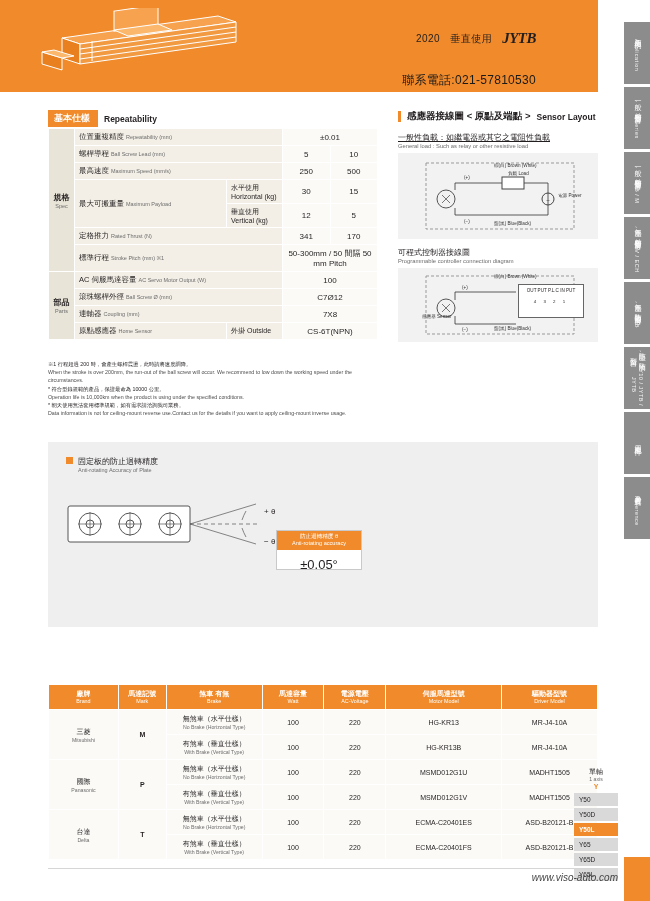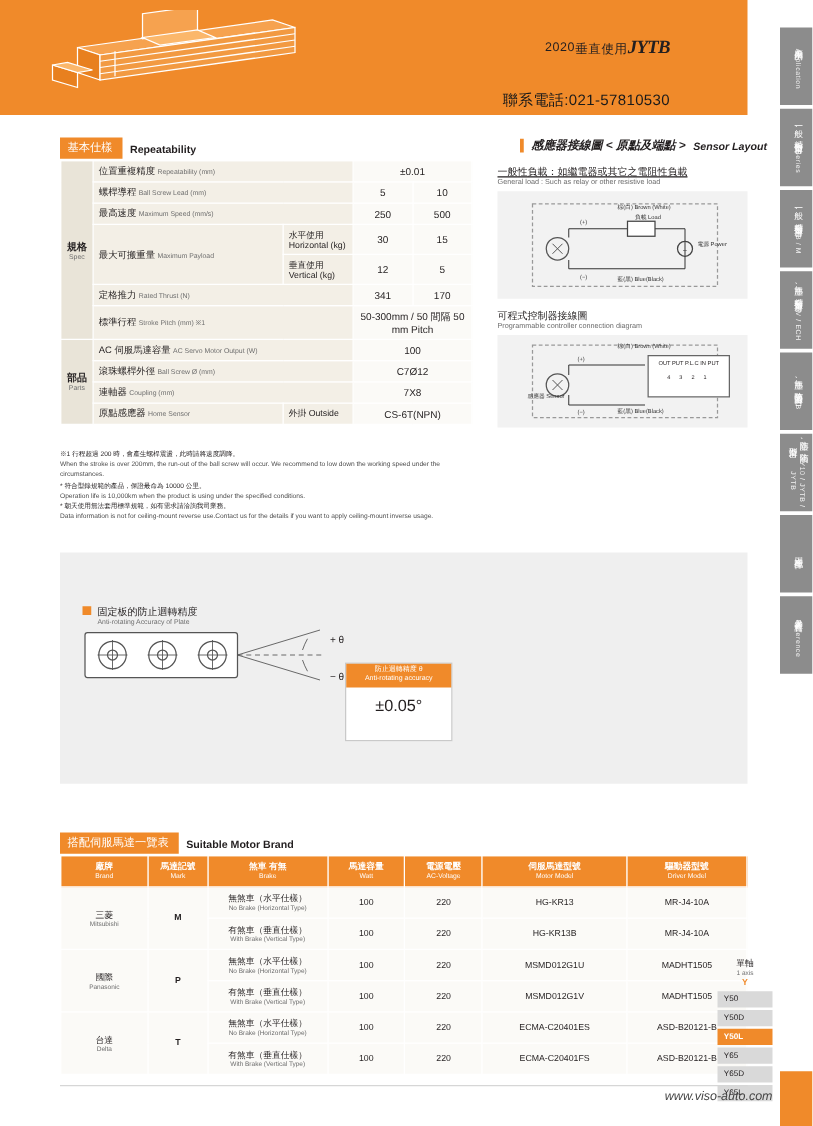--- a/index.html
+++ b/index.html
@@ -27,7 +27,7 @@
   .cat-title {
     position:absolute; right:62px; top:30px;
     font-size:10px; color:#231f20; letter-spacing:0.5px;
-    display:flex; align-items:center; gap:0;
+    display:flex; align-items:center; gap:10px;
   }
   .toyo-logo {
     font-family:"Liberation Serif", serif;

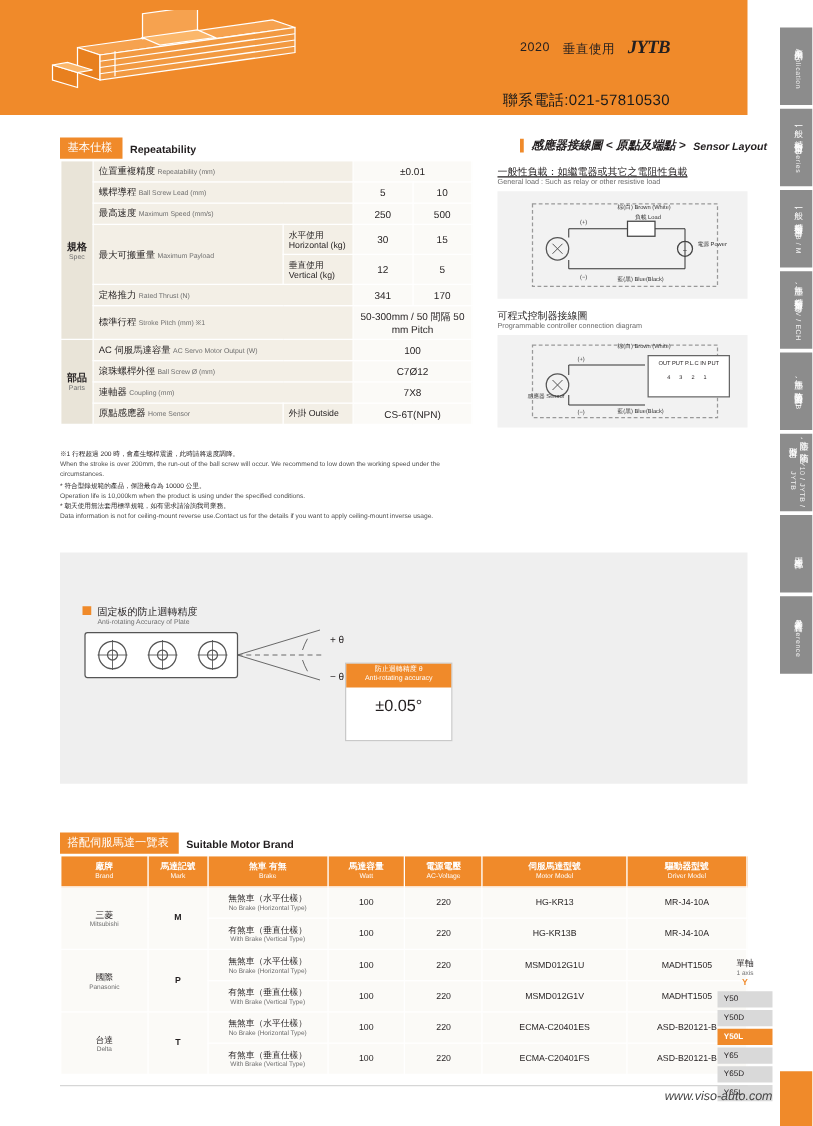--- a/index.html
+++ b/index.html
@@ -55,7 +55,7 @@
   }
   .sec-head .bar { width:3px; height:11px; background:#f08a2a; }
   .sec-head .chip {
-    background:#f08a2a; color:#fff; font-size:9px; font-weight:normal;
+    background:#f08a2a; color:#fff; font-size:9px; font-weight:bold;
     padding:2px 8px 2px 6px;
   }
   .sec-head .en { font-size:8.5px; font-weight:bold; }

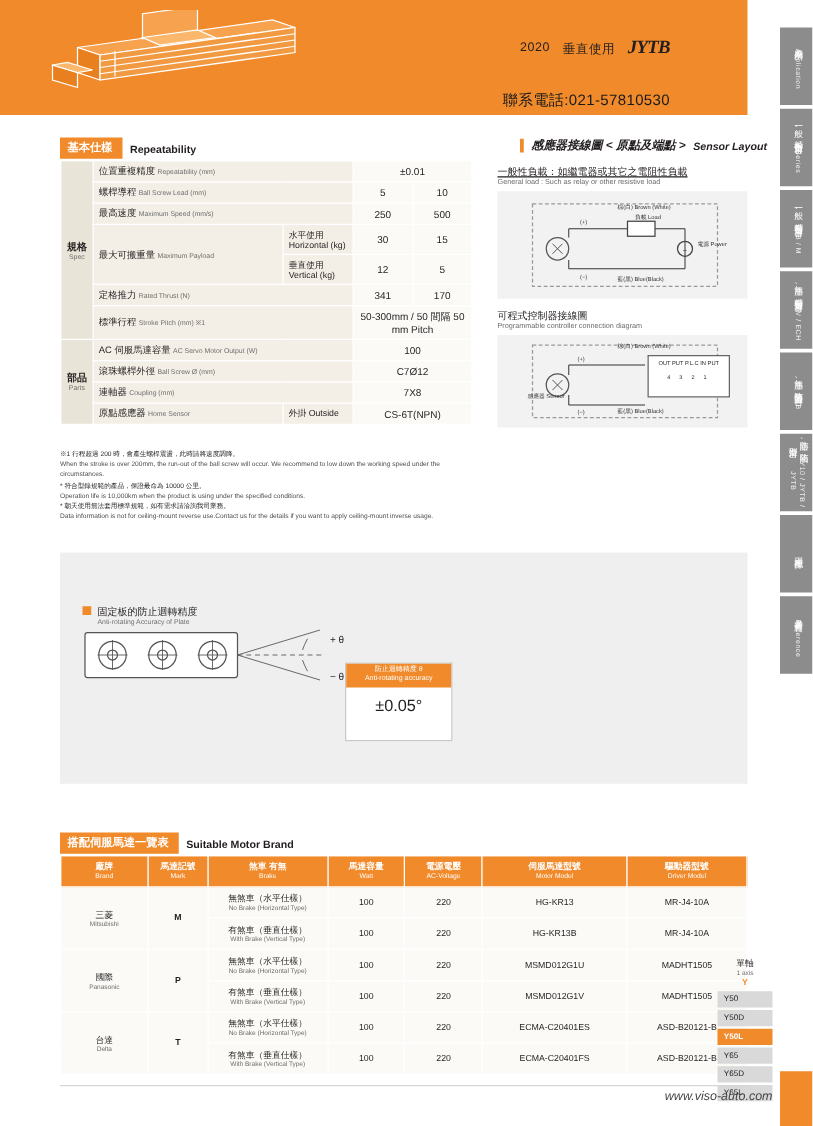--- a/index.html
+++ b/index.html
@@ -321,7 +321,7 @@
     <div>Data information is not for ceiling-mount reverse use.Contact us for the details if you want to apply ceiling-mount inverse usage.</div>
   </div>
 
-  <div class="sec-abs sec-head" style="left:416px; top:110px;font-style:italic;">
+  <div class="sec-abs sec-head" style="left:398px; top:110px;">
     <span class="bar"></span>
     <span>感應器接線圖 &lt; 原點及端點 &gt;</span>
     <span class="en">Sensor Layout</span>

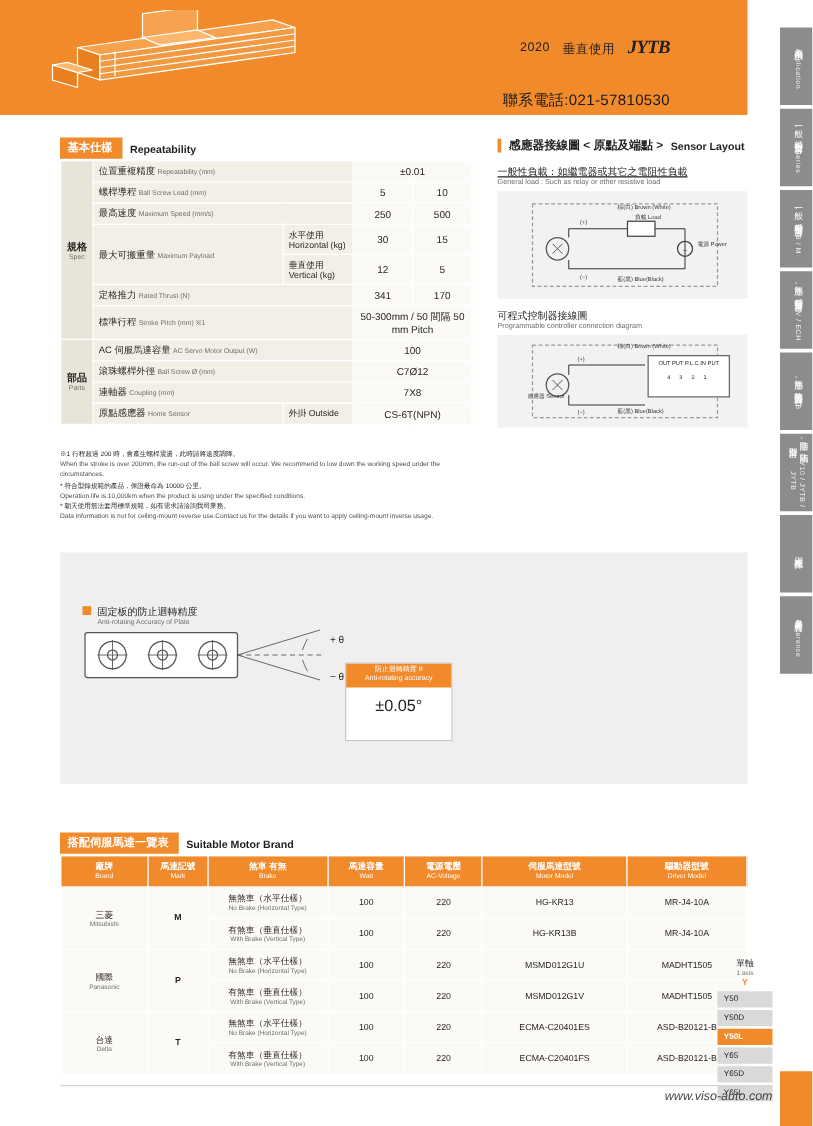--- a/index.html
+++ b/index.html
@@ -97,7 +97,7 @@
   .anti-panel {
     position:absolute; left:48px; top:442px; width:550px; height:185px; background:#efefef;
   }
-  .anti-sub { position:absolute; left:18px; top:14px; font-size:8px;margin-top:28px; }
+  .anti-sub { position:absolute; left:18px; top:14px; font-size:8px; }
   .anti-sub .sq { display:inline-block; width:7px; height:7px; background:#f08a2a; margin-right:5px; }
   .anti-sub .en { font-size:5.5px; color:#6d6d6d; margin-left:12px; display:block; }
   .anti-fig { position:absolute; left:16px; top:48px; width:230px; height:70px; }

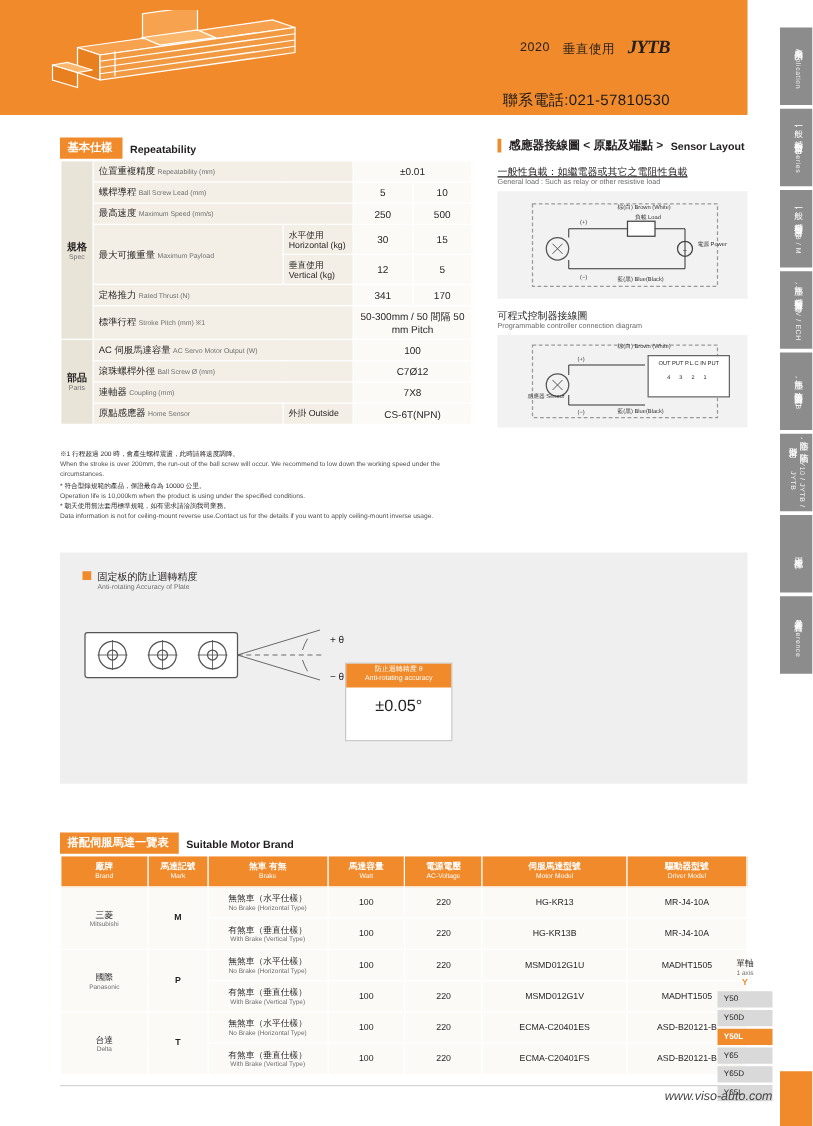--- a/index.html
+++ b/index.html
@@ -102,7 +102,7 @@
   .anti-sub .en { font-size:5.5px; color:#6d6d6d; margin-left:12px; display:block; }
   .anti-fig { position:absolute; left:16px; top:48px; width:230px; height:70px; }
   .acc-box {
-    position:absolute; left:228px; top:88px; width:86px; height:63px;
+    position:absolute; left:228px; top:88px; width:86px; height:40px;
     border:1px solid #c9c9c9; background:#fff; text-align:center;
   }
   .acc-box .cap {

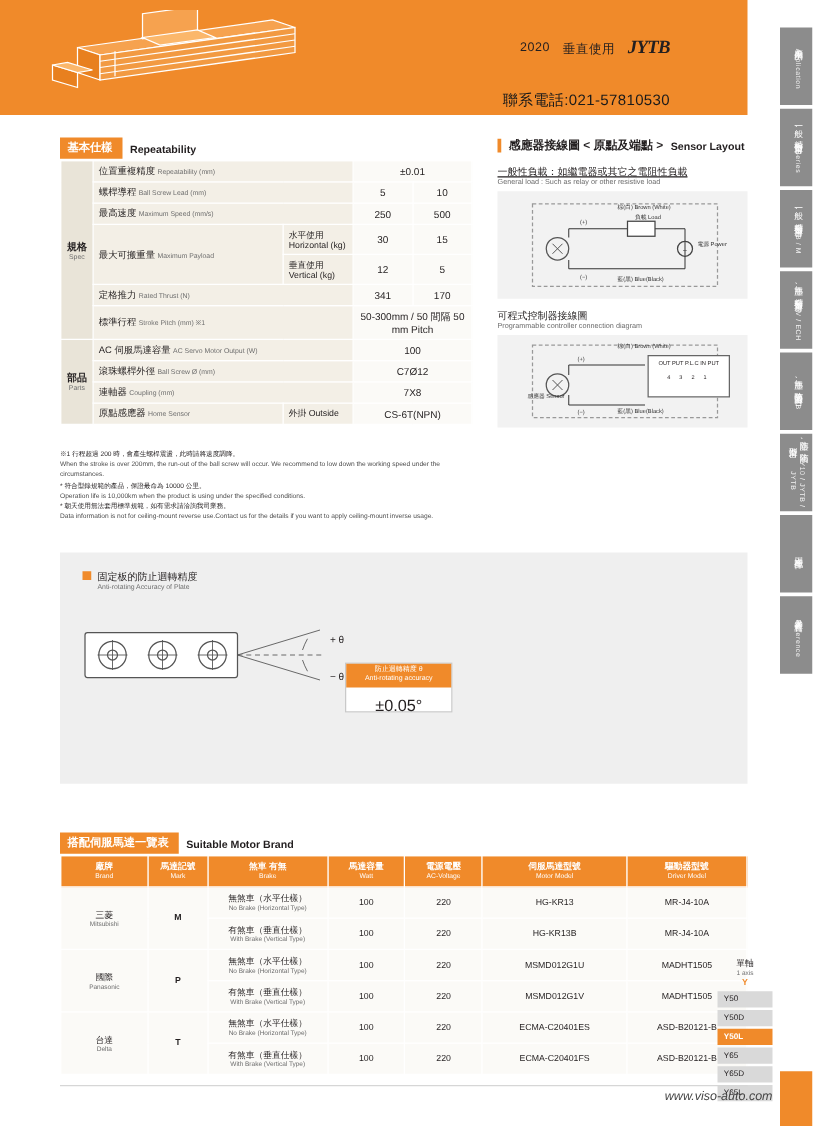--- a/index.html
+++ b/index.html
@@ -416,10 +416,6 @@
     </div>
   </div>
 
-  <div class="motor-head sec-head">
-    <span class="chip">搭配伺服馬達一覽表</span>
-    <span class="en">Suitable Motor Brand</span>
-  </div>
   <div class="motor-wrap">
     <table class="motor">
       <tbody>

